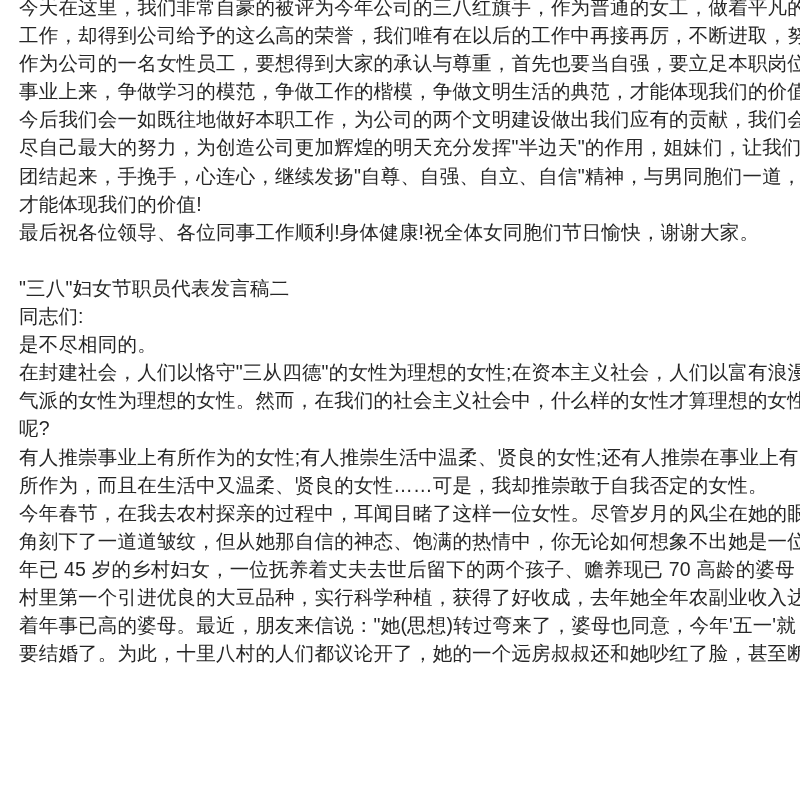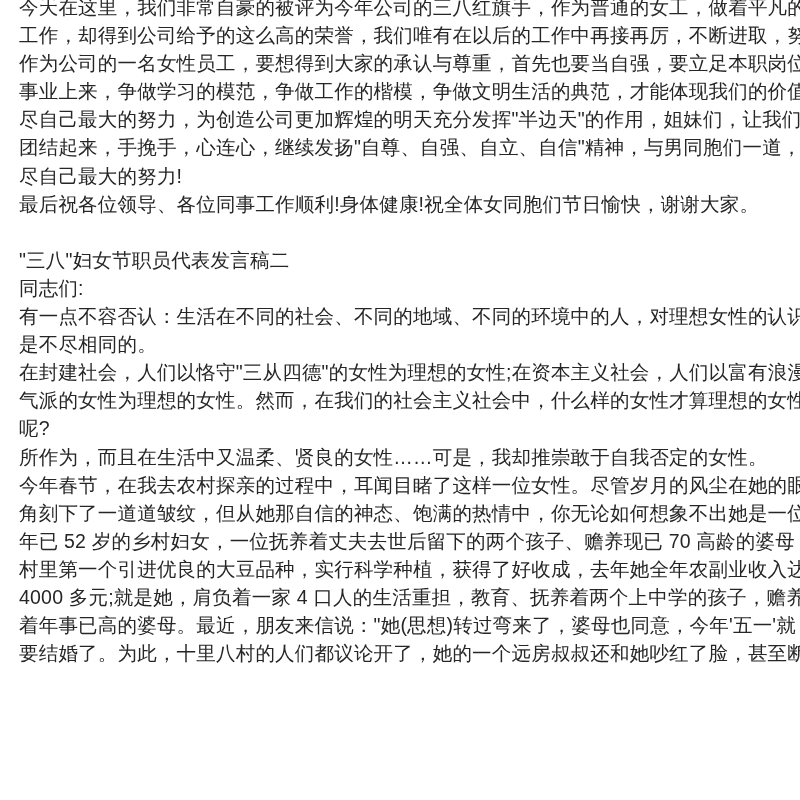--- a/index.html
+++ b/index.html
@@ -37,6 +37,7 @@
       <div class="line">事业上来，争做学习的模范，争做工作的楷模，争做文明生活的典范，才能体现我们的价值。</div>
     </div>
     <div class="para">
+      <div class="line">今后我们会一如既往地做好本职工作，为公司的两个文明建设做出我们应有的贡献，我们会</div>
       <div class="line">尽自己最大的努力，为创造公司更加辉煌的明天充分发挥"半边天"的作用，姐妹们，让我们</div>
       <div class="line">团结起来，手挽手，心连心，继续发扬"自尊、自强、自立、自信"精神，与男同胞们一道，</div>
       <div class="line">尽自己最大的努力!</div>

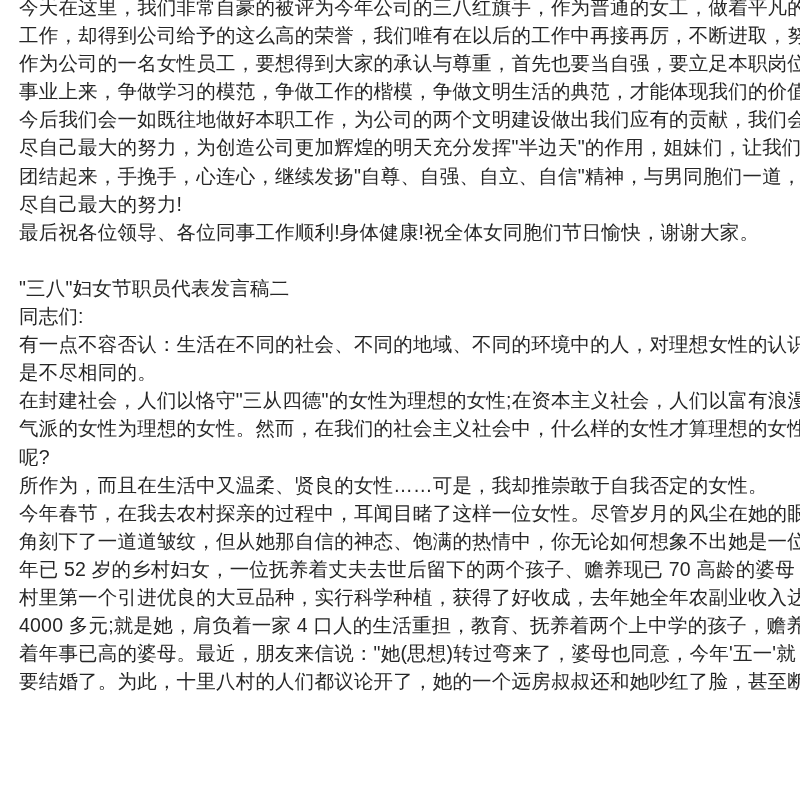--- a/index.html
+++ b/index.html
@@ -40,7 +40,7 @@
       <div class="line">今后我们会一如既往地做好本职工作，为公司的两个文明建设做出我们应有的贡献，我们会</div>
       <div class="line">尽自己最大的努力，为创造公司更加辉煌的明天充分发挥"半边天"的作用，姐妹们，让我们</div>
       <div class="line">团结起来，手挽手，心连心，继续发扬"自尊、自强、自立、自信"精神，与男同胞们一道，</div>
-      <div class="line">尽自己最大的努力!</div>
+      <div class="line">才能体现我们的价值!</div>
     </div>
     <div class="para">
       <div class="line">最后祝各位领导、各位同事工作顺利!身体健康!祝全体女同胞们节日愉快，谢谢大家。</div>

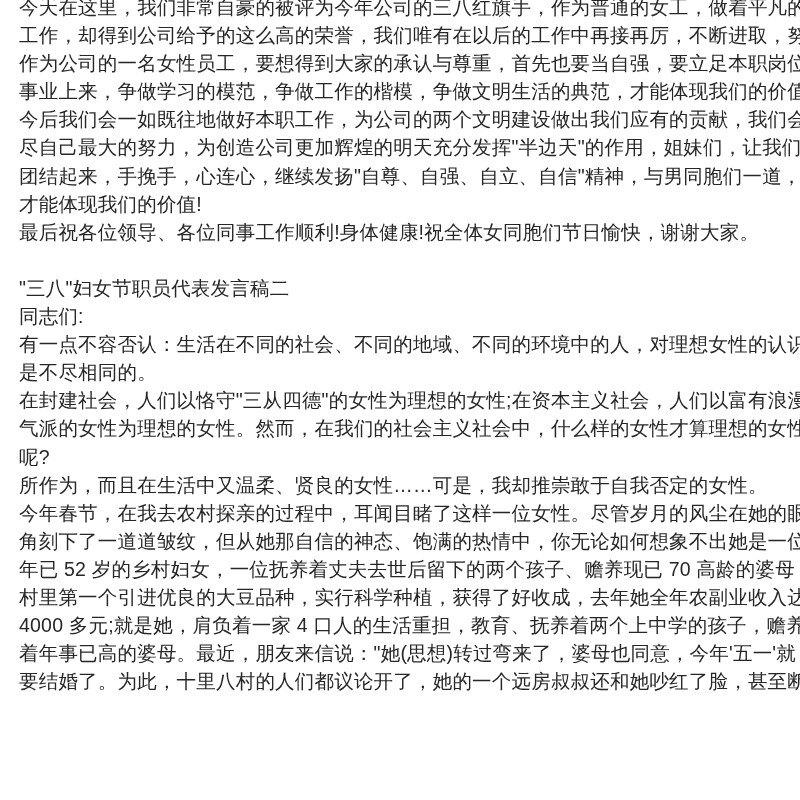--- a/index.html
+++ b/index.html
@@ -52,7 +52,6 @@
       <div class="line">同志们:</div>
     </div>
     <div class="para">
-      <div class="line">有一点不容否认：生活在不同的社会、不同的地域、不同的环境中的人，对理想女性的认识</div>
       <div class="line">是不尽相同的。</div>
     </div>
     <div class="para">

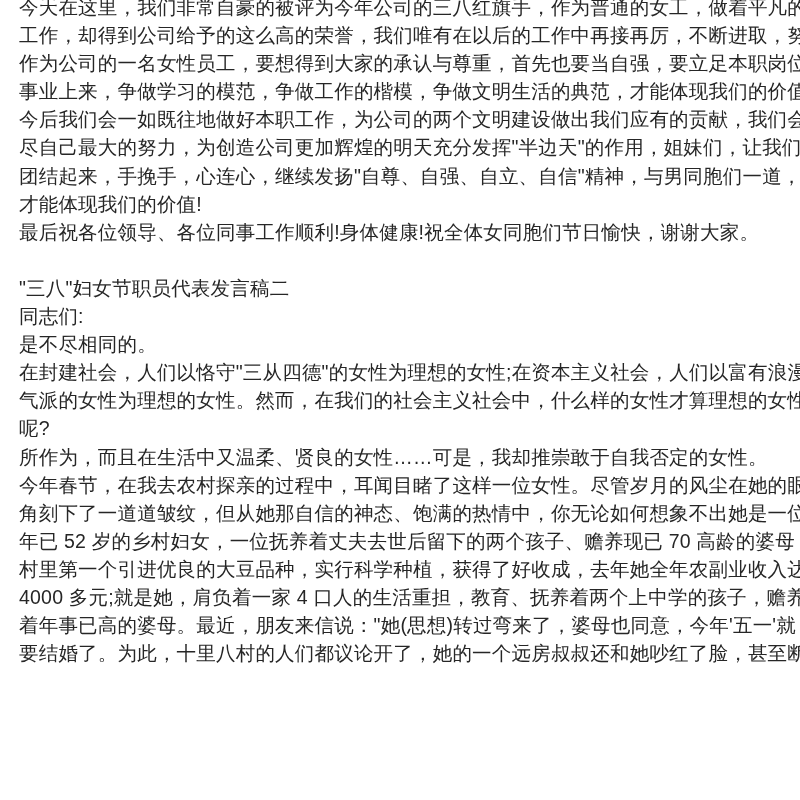--- a/index.html
+++ b/index.html
@@ -60,6 +60,7 @@
       <div class="line">呢?</div>
     </div>
     <div class="para">
+      <div class="line">有人推崇事业上有所作为的女性;有人推崇生活中温柔、贤良的女性;还有人推崇在事业上有</div>
       <div class="line">所作为，而且在生活中又温柔、贤良的女性……可是，我却推崇敢于自我否定的女性。</div>
     </div>
     <div class="para">

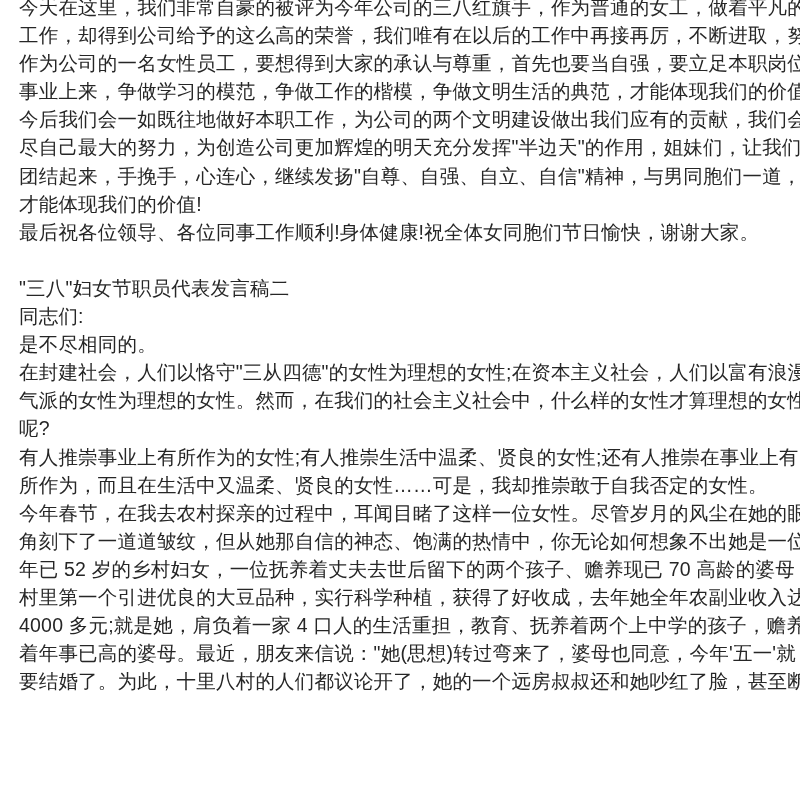--- a/index.html
+++ b/index.html
@@ -66,7 +66,7 @@
     <div class="para">
       <div class="line">今年春节，在我去农村探亲的过程中，耳闻目睹了这样一位女性。尽管岁月的风尘在她的眼</div>
       <div class="line">角刻下了一道道皱纹，但从她那自信的神态、饱满的热情中，你无论如何想象不出她是一位</div>
-      <div class="line">年已 52 岁的乡村妇女，一位抚养着丈夫去世后留下的两个孩子、赡养现已 70 高龄的婆母</div>
+      <div class="line">年已 45 岁的乡村妇女，一位抚养着丈夫去世后留下的两个孩子、赡养现已 70 高龄的婆母</div>
       <div class="line">村里第一个引进优良的大豆品种，实行科学种植，获得了好收成，去年她全年农副业收入达</div>
       <div class="line">4000 多元;就是她，肩负着一家 4 口人的生活重担，教育、抚养着两个上中学的孩子，赡养</div>
       <div class="line">着年事已高的婆母。最近，朋友来信说："她(思想)转过弯来了，婆母也同意，今年'五一'就</div>

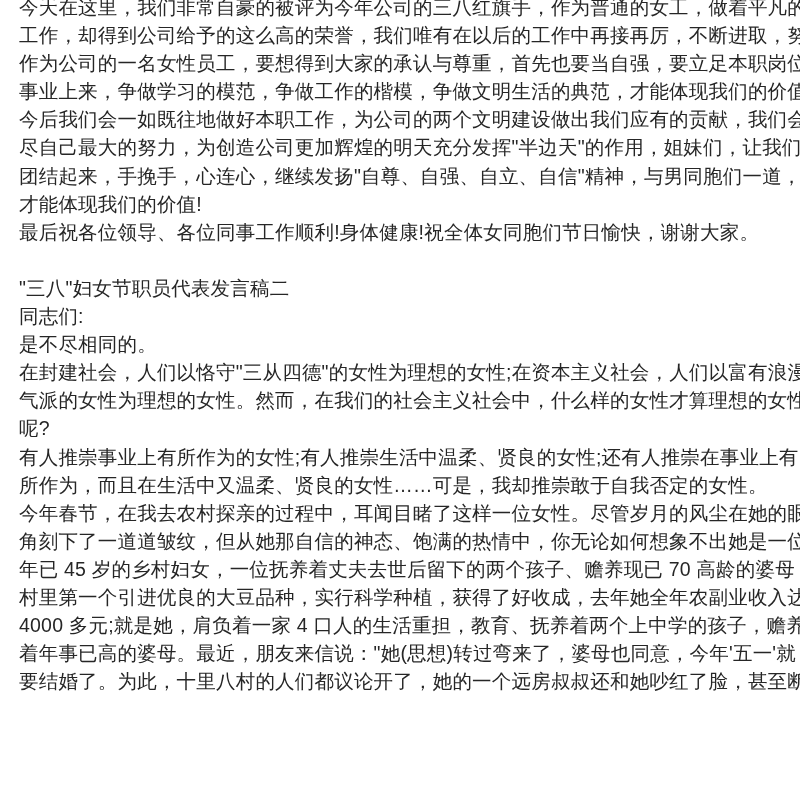--- a/index.html
+++ b/index.html
@@ -68,7 +68,6 @@
       <div class="line">角刻下了一道道皱纹，但从她那自信的神态、饱满的热情中，你无论如何想象不出她是一位</div>
       <div class="line">年已 45 岁的乡村妇女，一位抚养着丈夫去世后留下的两个孩子、赡养现已 70 高龄的婆母</div>
       <div class="line">村里第一个引进优良的大豆品种，实行科学种植，获得了好收成，去年她全年农副业收入达</div>
-      <div class="line">4000 多元;就是她，肩负着一家 4 口人的生活重担，教育、抚养着两个上中学的孩子，赡养</div>
       <div class="line">着年事已高的婆母。最近，朋友来信说："她(思想)转过弯来了，婆母也同意，今年'五一'就</div>
       <div class="line">要结婚了。为此，十里八村的人们都议论开了，她的一个远房叔叔还和她吵红了脸，甚至断</div>
     </div>

